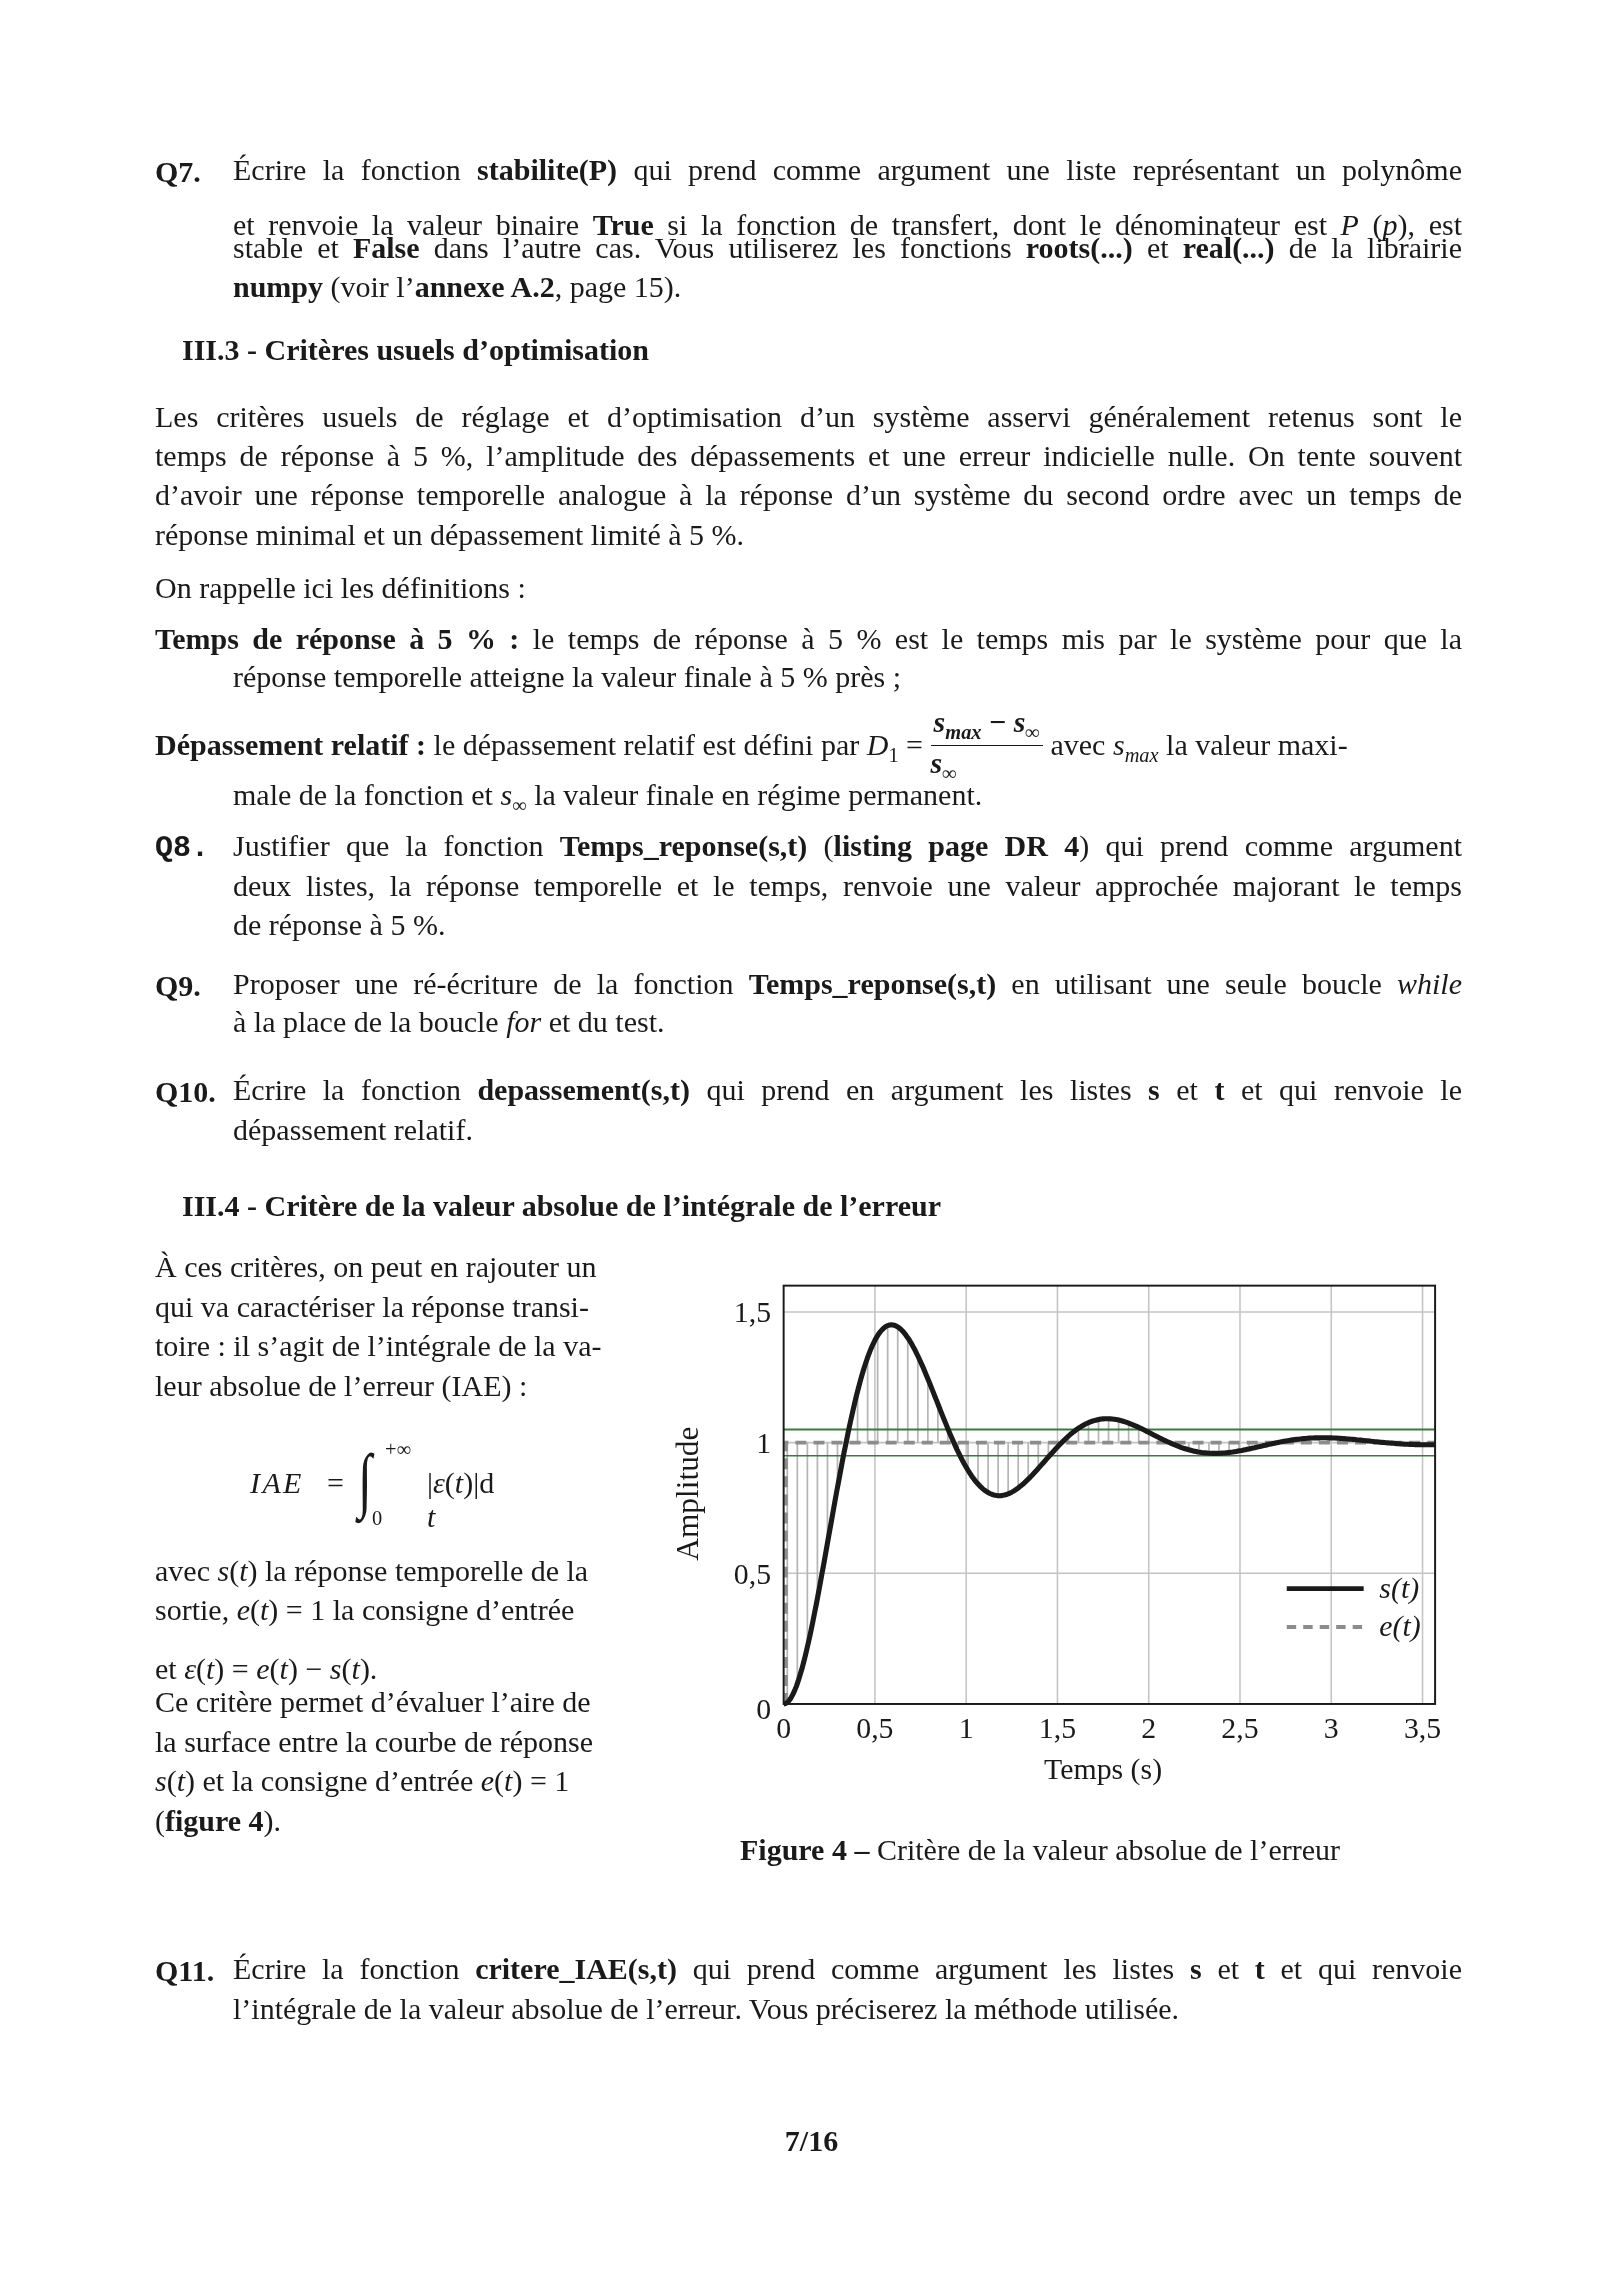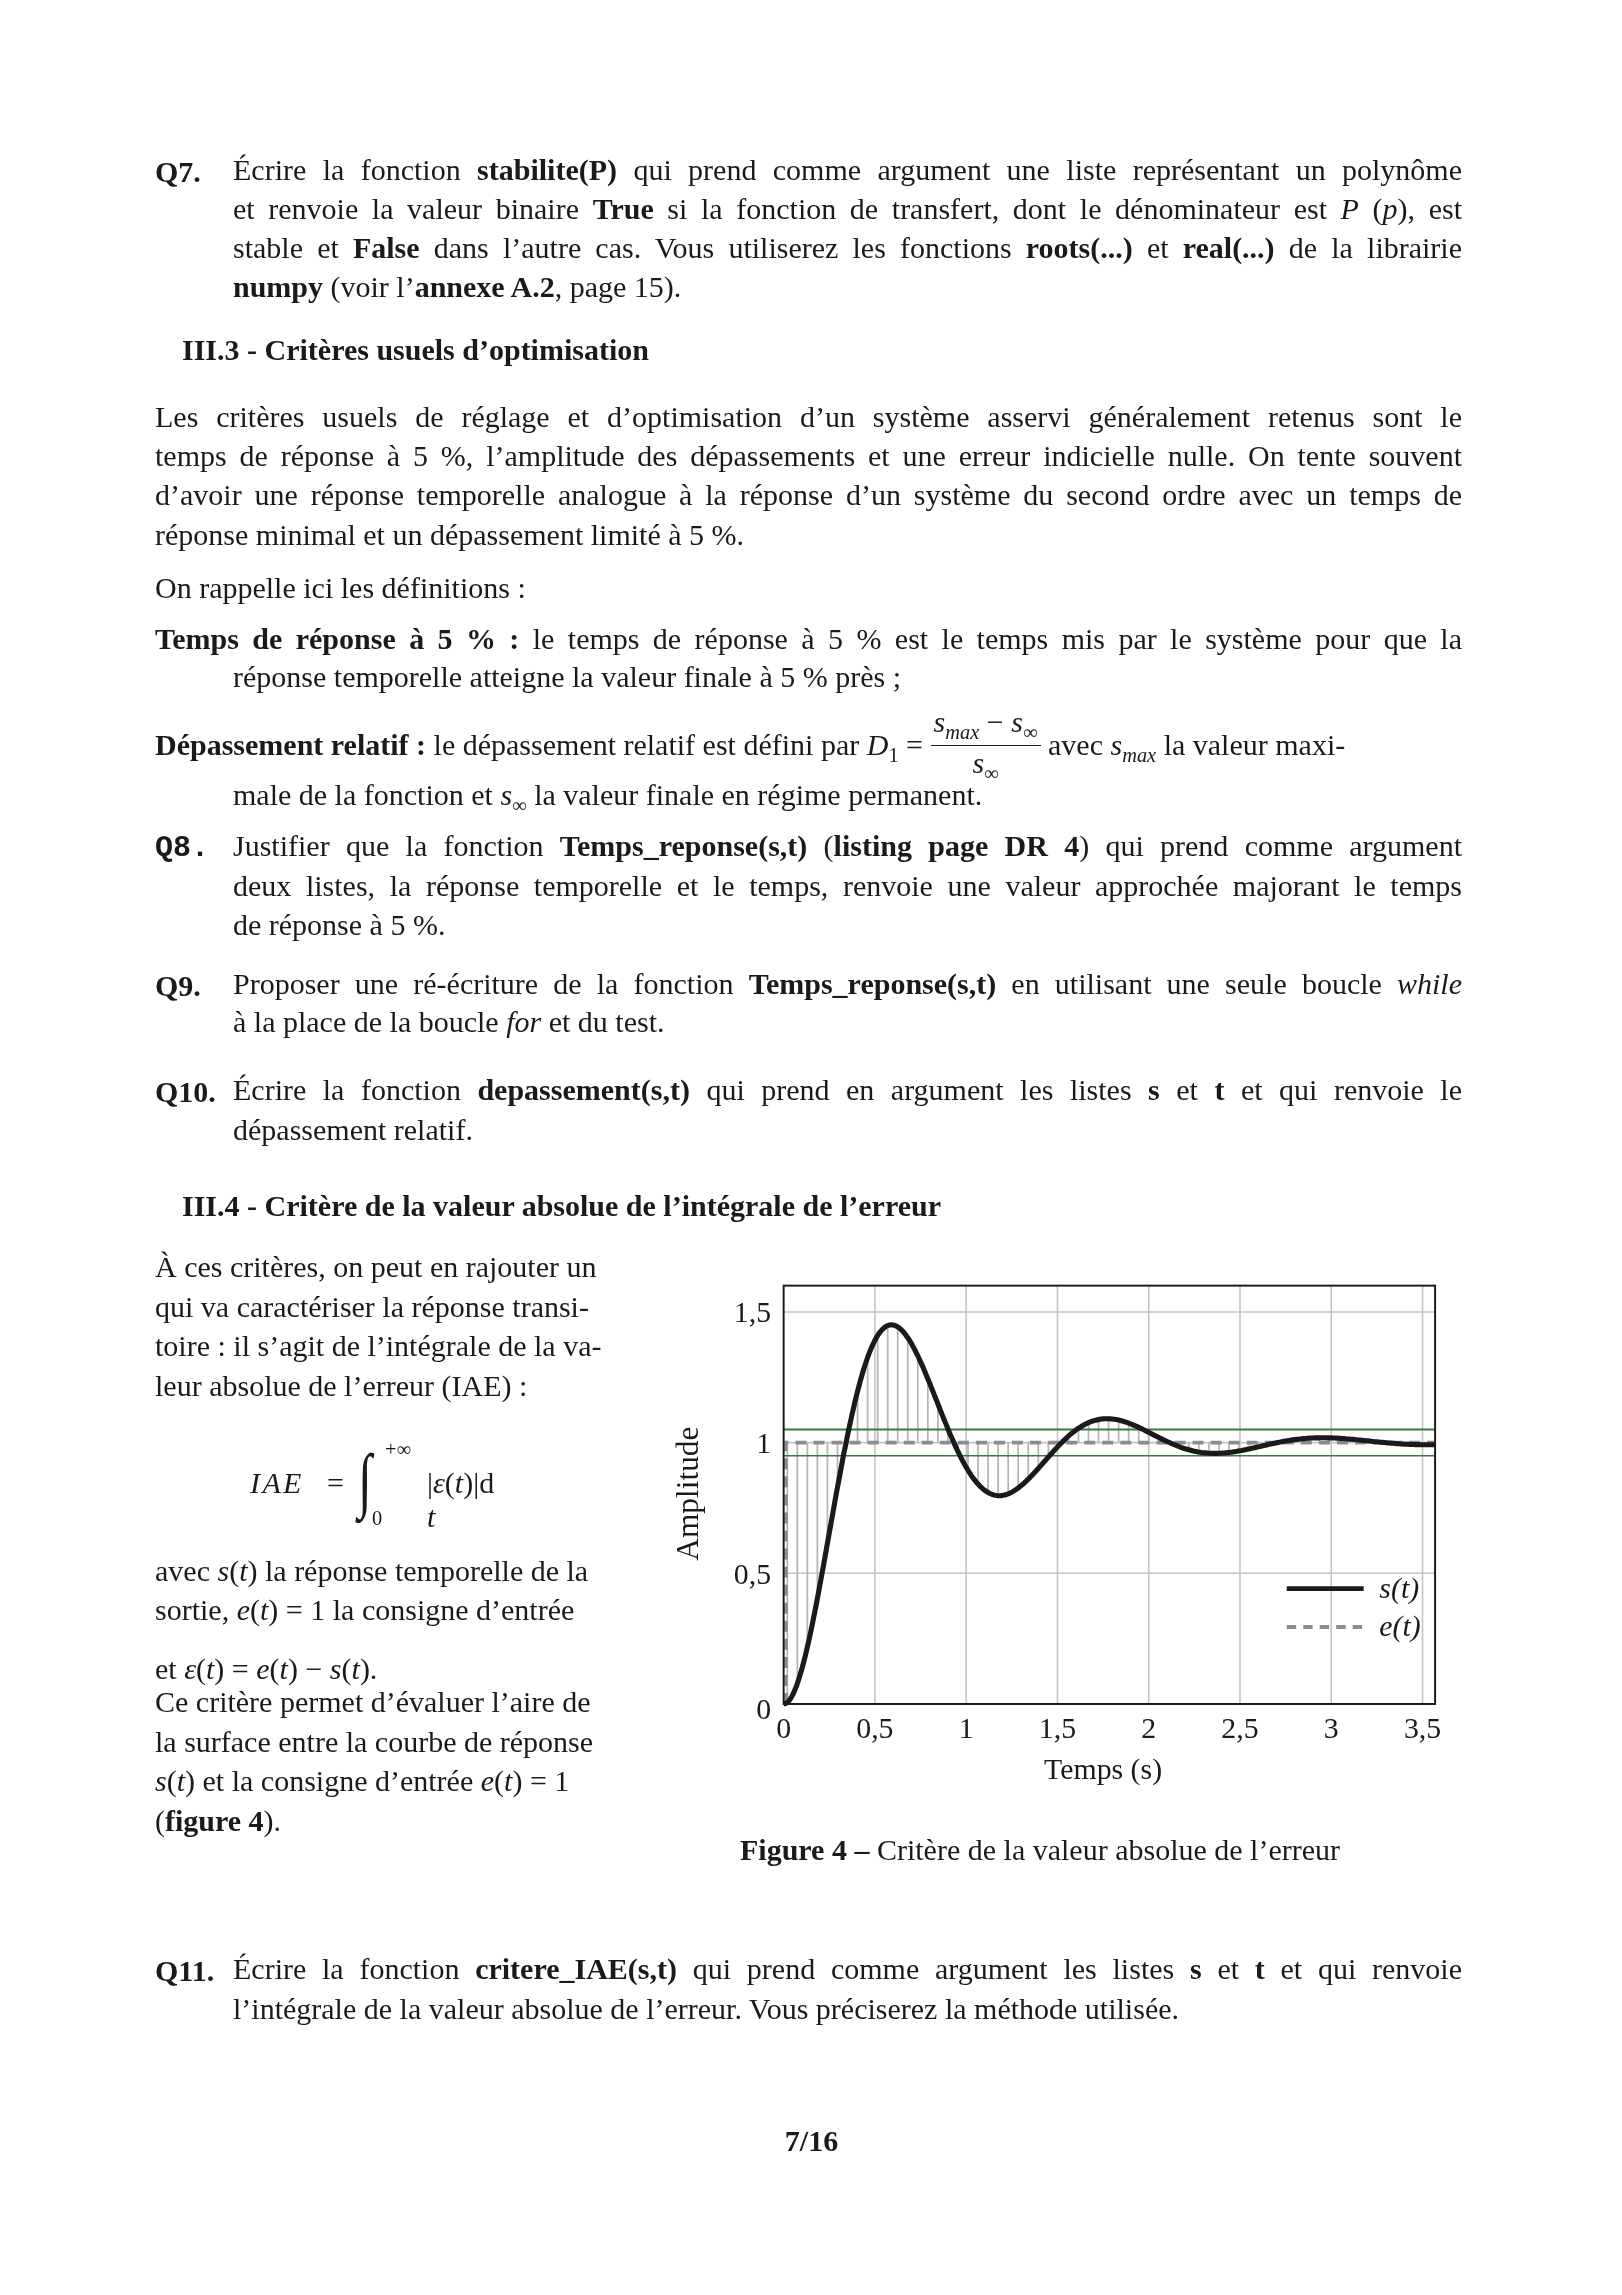--- a/index.html
+++ b/index.html
@@ -26,7 +26,7 @@
 <div class="qlabel" style="top:155px;">Q7.</div>
 <div id="q7-lines">
     <div class="line just" style="width: 1229px; left: 233px; top: 155px;"><span>Écrire la fonction </span><b>stabilite(P)</b><span> qui prend comme argument une liste représentant un polynôme</span></div>
-    <div class="line just" style="width: 1229px; left: 233px; top: 194px;"><span>et renvoie la valeur binaire </span><b>True</b><span> si la fonction de transfert, dont le dénominateur est </span><i>P</i><span> (</span><i>p</i><span>),  est</span></div>
+    <div class="line just" style="width: 1229px; left: 233px; top: 210px;"><span>et renvoie la valeur binaire </span><b>True</b><span> si la fonction de transfert, dont le dénominateur est </span><i>P</i><span> (</span><i>p</i><span>),  est</span></div>
     <div class="line just" style="width: 1229px; left: 233px; top: 233px; font-family: Liberation Serif, serif;"><span>stable et </span><b>False</b><span> dans l’autre cas. Vous utiliserez les fonctions </span><b>roots(...)</b><span> et </span><b>real(...)</b><span> de la librairie</span></div>
     <div class="line" style="left: 233px; top: 272px;"><b>numpy</b><span> (voir l’</span><b>annexe A.2</b><span>, page 15).</span></div>
   </div>

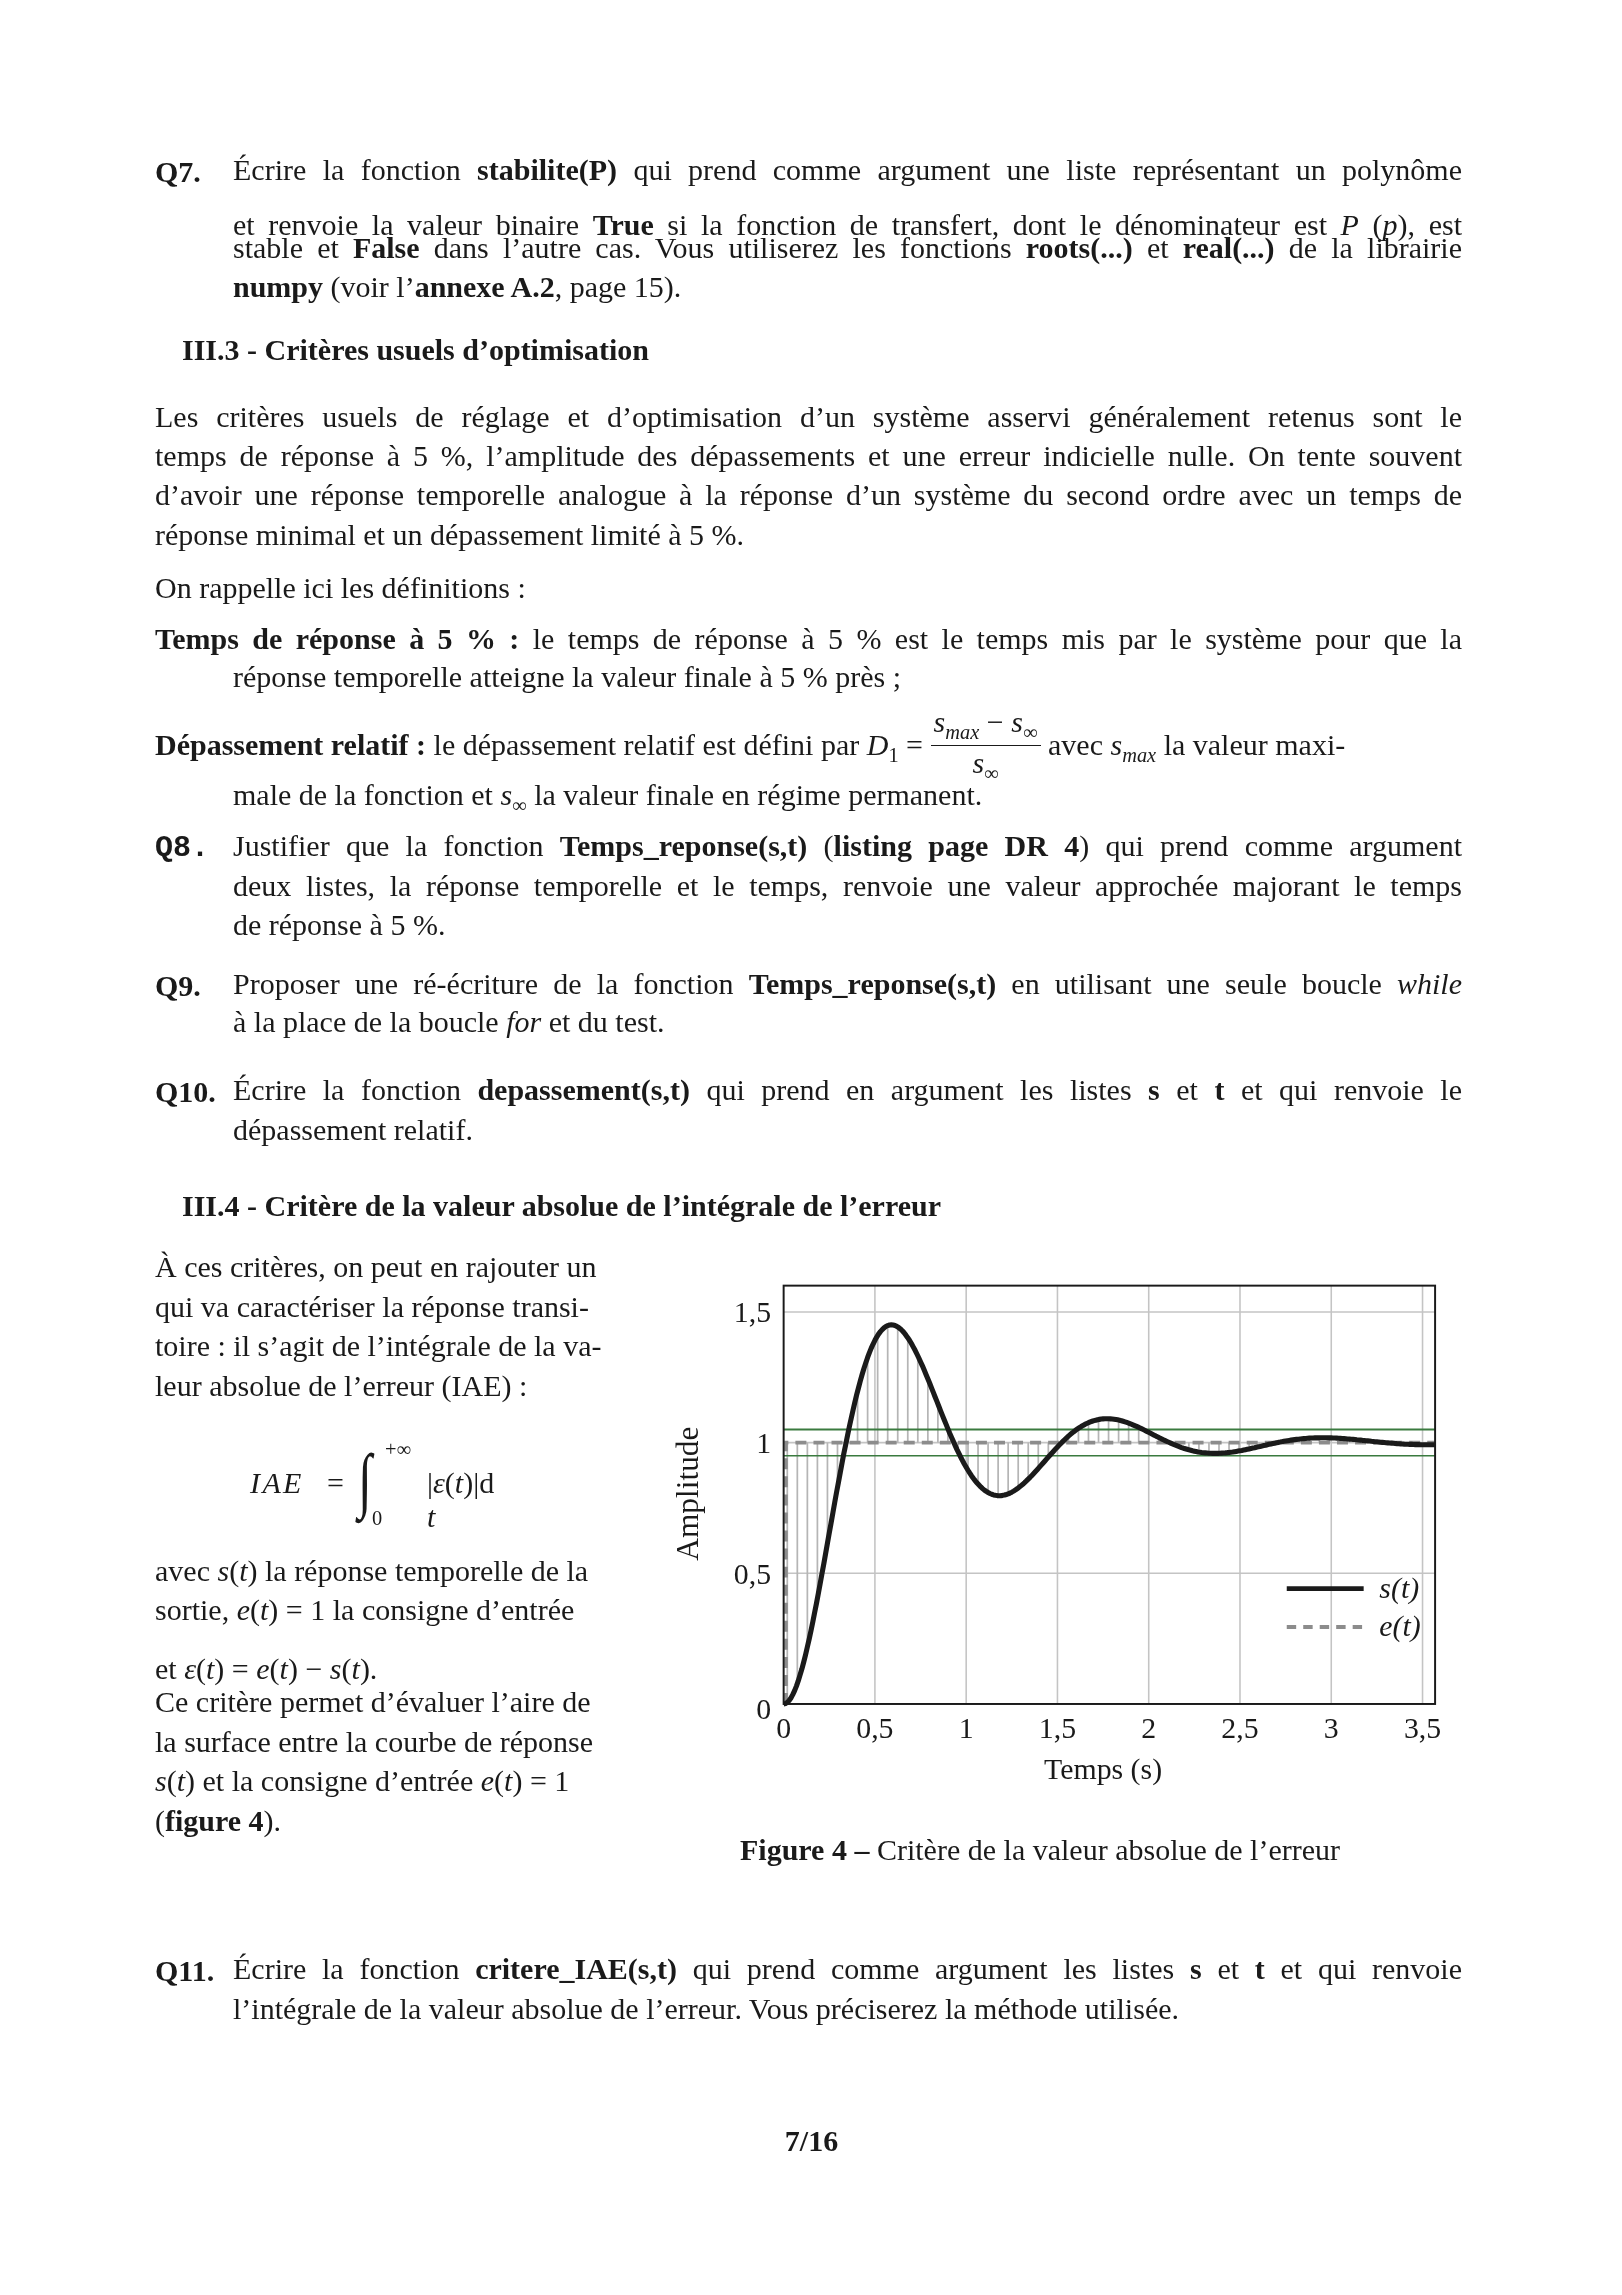--- a/index.html
+++ b/index.html
@@ -11,7 +11,7 @@
   .head { position: absolute; left: 155px; font-weight: bold; font-size: 30px; margin-left: 27px; }
   b { font-weight: bold; }
   i { font-style: italic; }
-  .frac { display: inline-block; vertical-align: middle; text-align: center; position: relative; top: -3.1px; }
+  .frac { display: inline-block; vertical-align: middle; position: relative; top: -3.1px; font-weight: bold; }
   .frac .num { display: block; border-bottom: 1.6px solid #1a1a1a; padding: 0 3.1px 3.1px 3.1px; }
   .frac .den { display: block; padding-top: 1.6px; }
   sub { font-size: 20.4px; }

